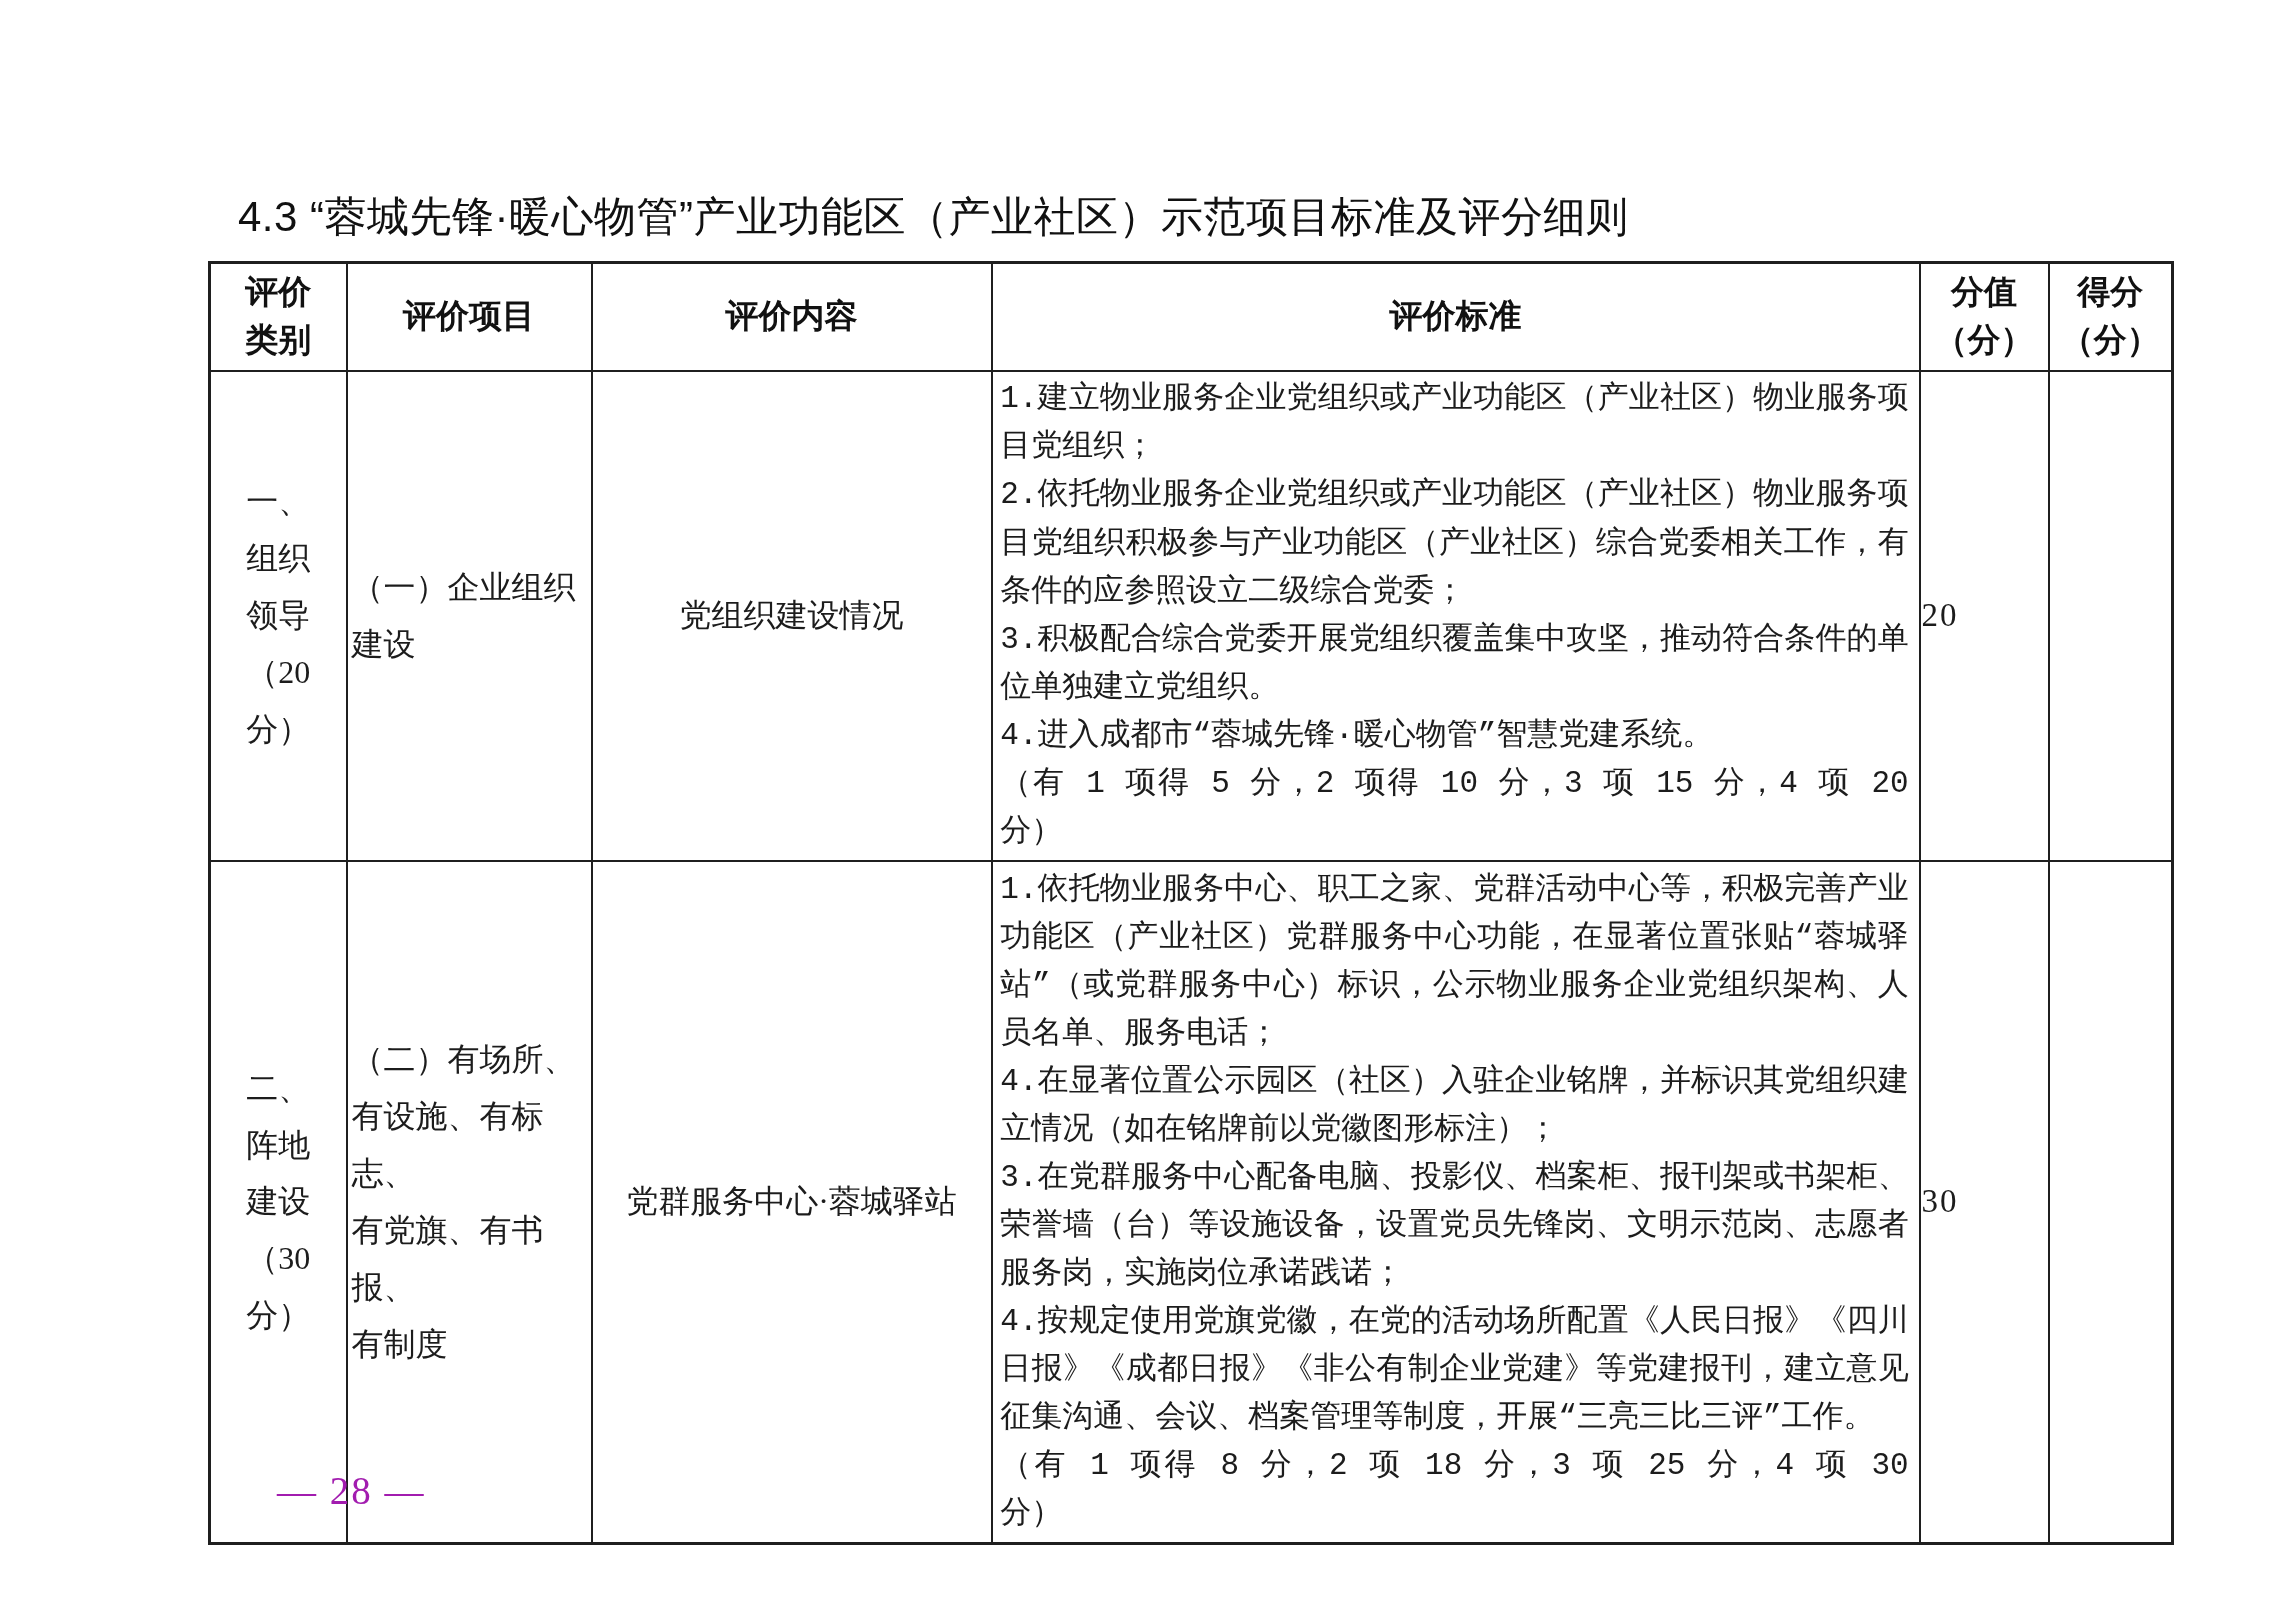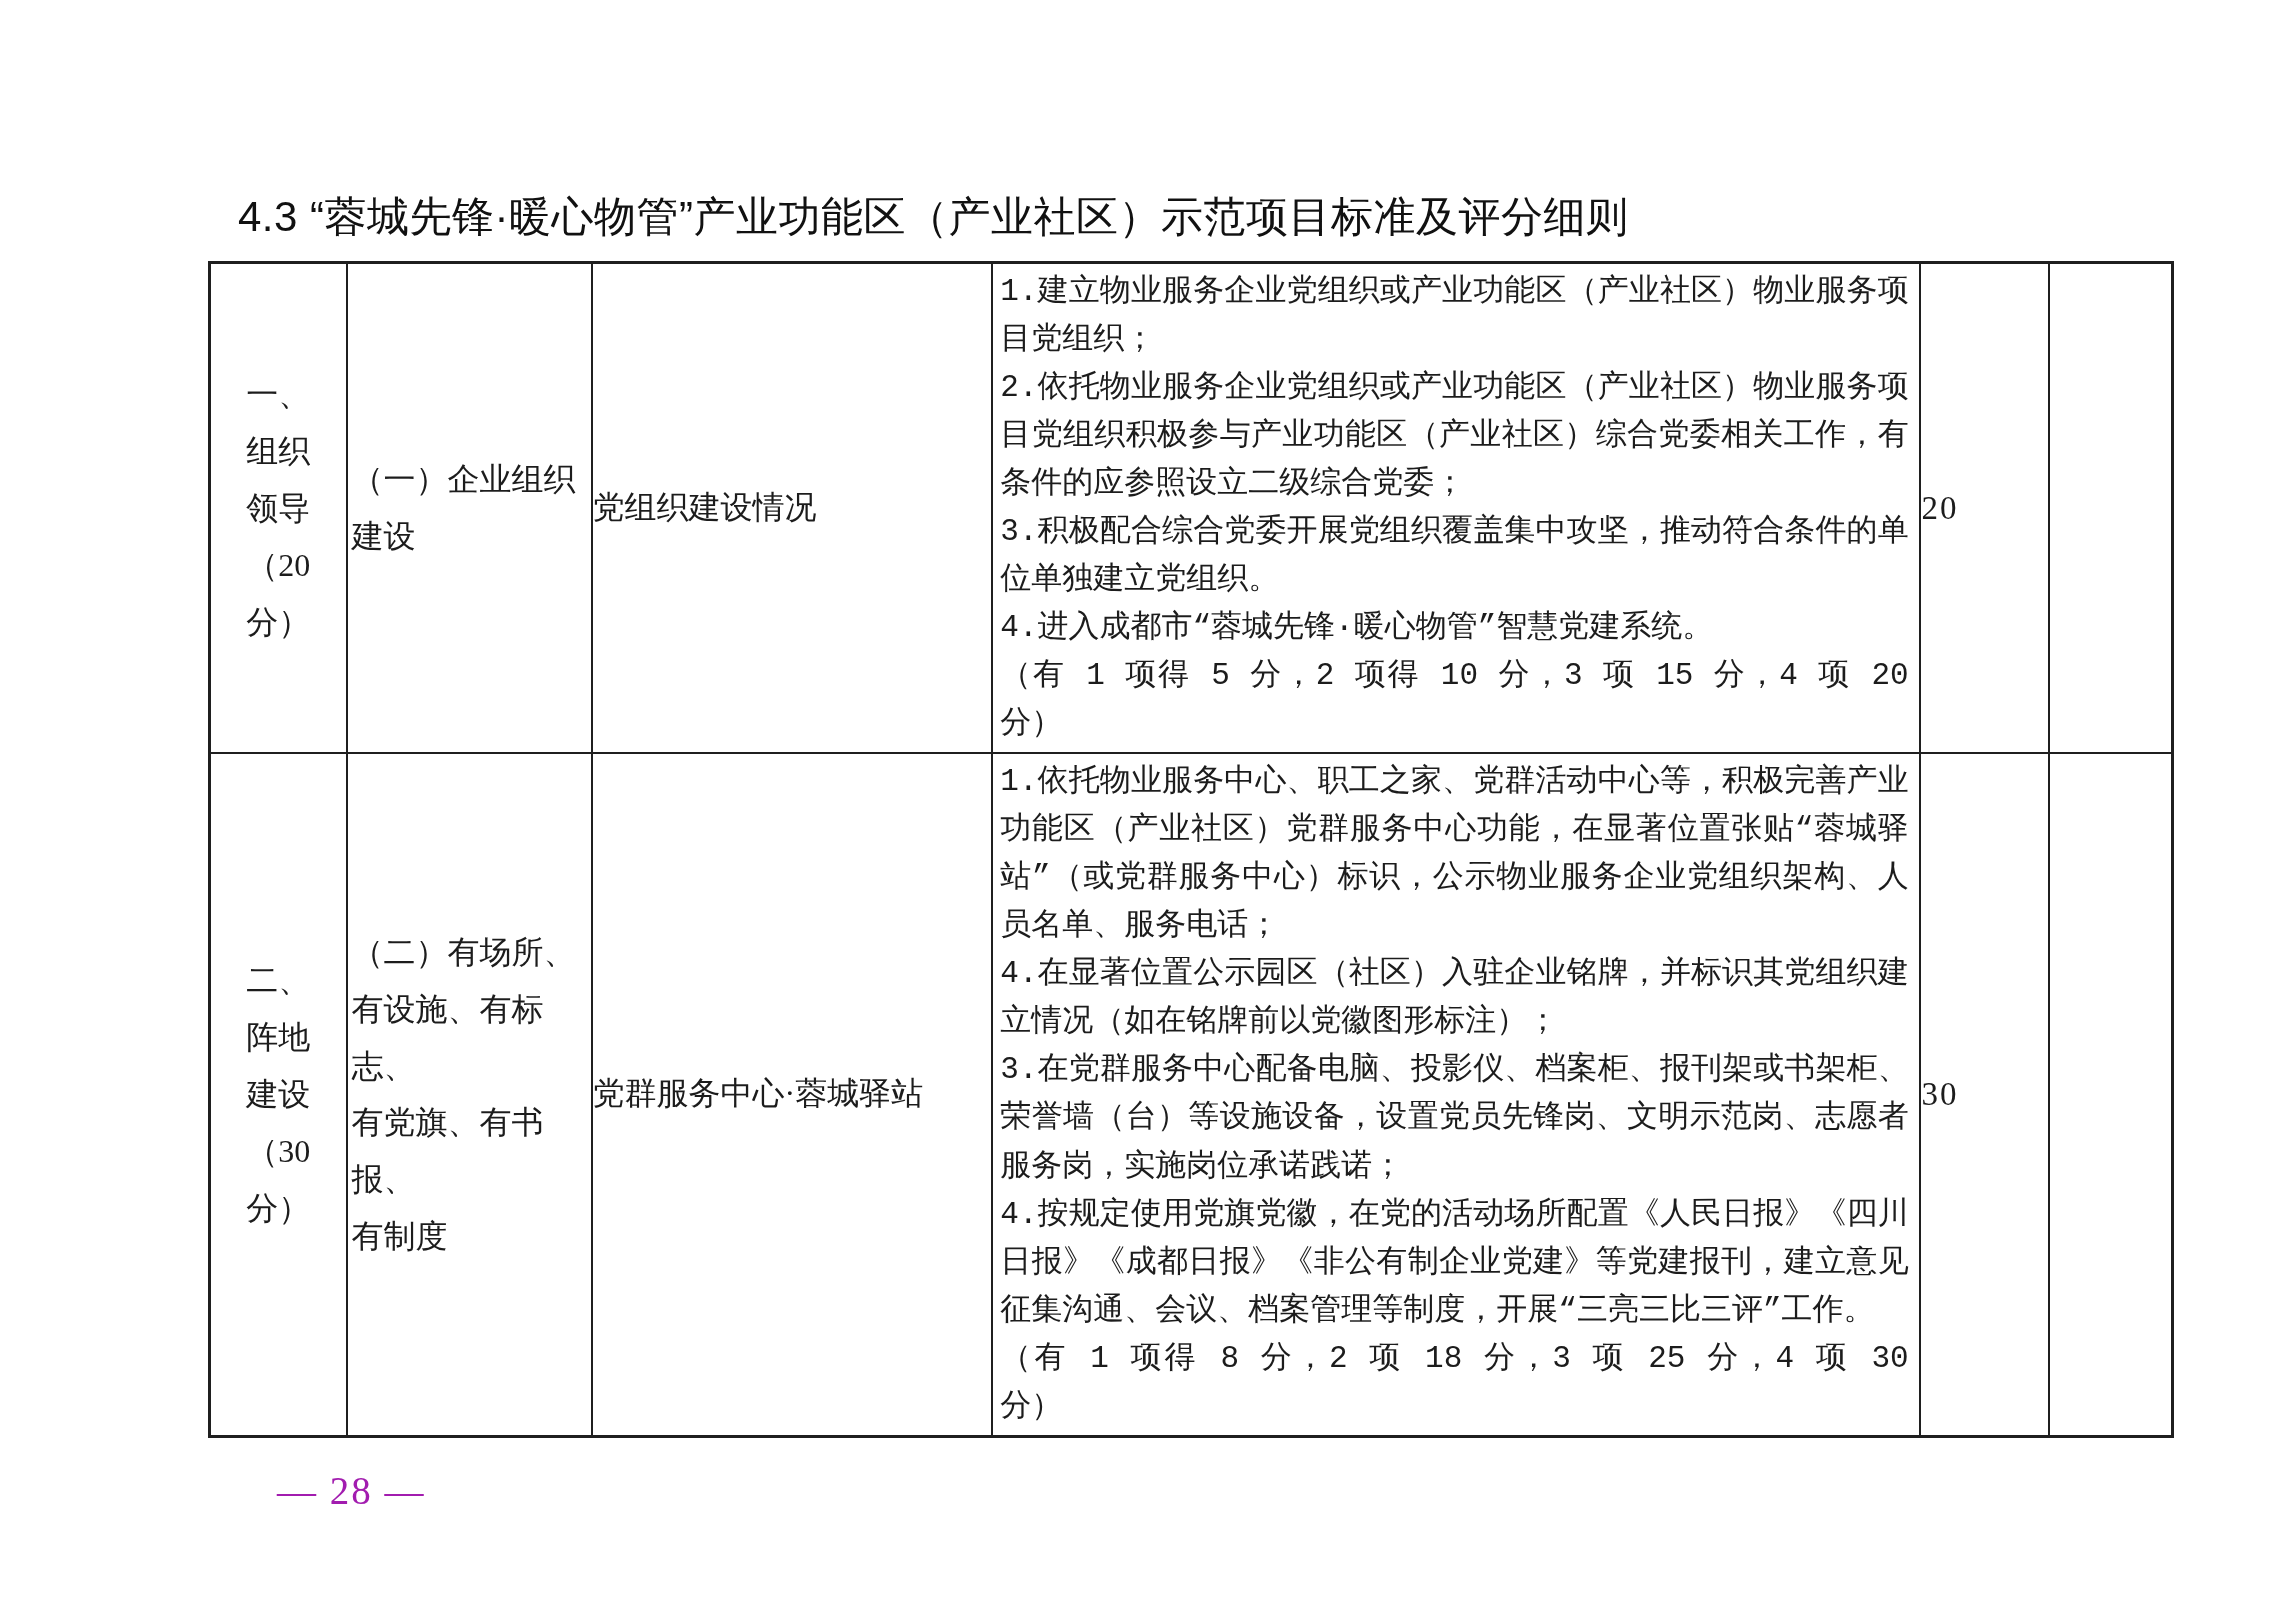--- a/index.html
+++ b/index.html
@@ -112,6 +112,17 @@
   </colgroup>
 
   <tbody>
+      <tr class="header-row">
+    <th class="head-cell">评价
+类别</th>
+    <th class="head-cell">评价项目</th>
+    <th class="head-cell">评价内容</th>
+    <th class="head-cell">评价标准</th>
+    <th class="head-cell">分值
+（分）</th>
+    <th class="head-cell">得分
+（分）</th>
+  </tr>
 
   <tr class="body-row-0">
     <td class="cell-category">一、

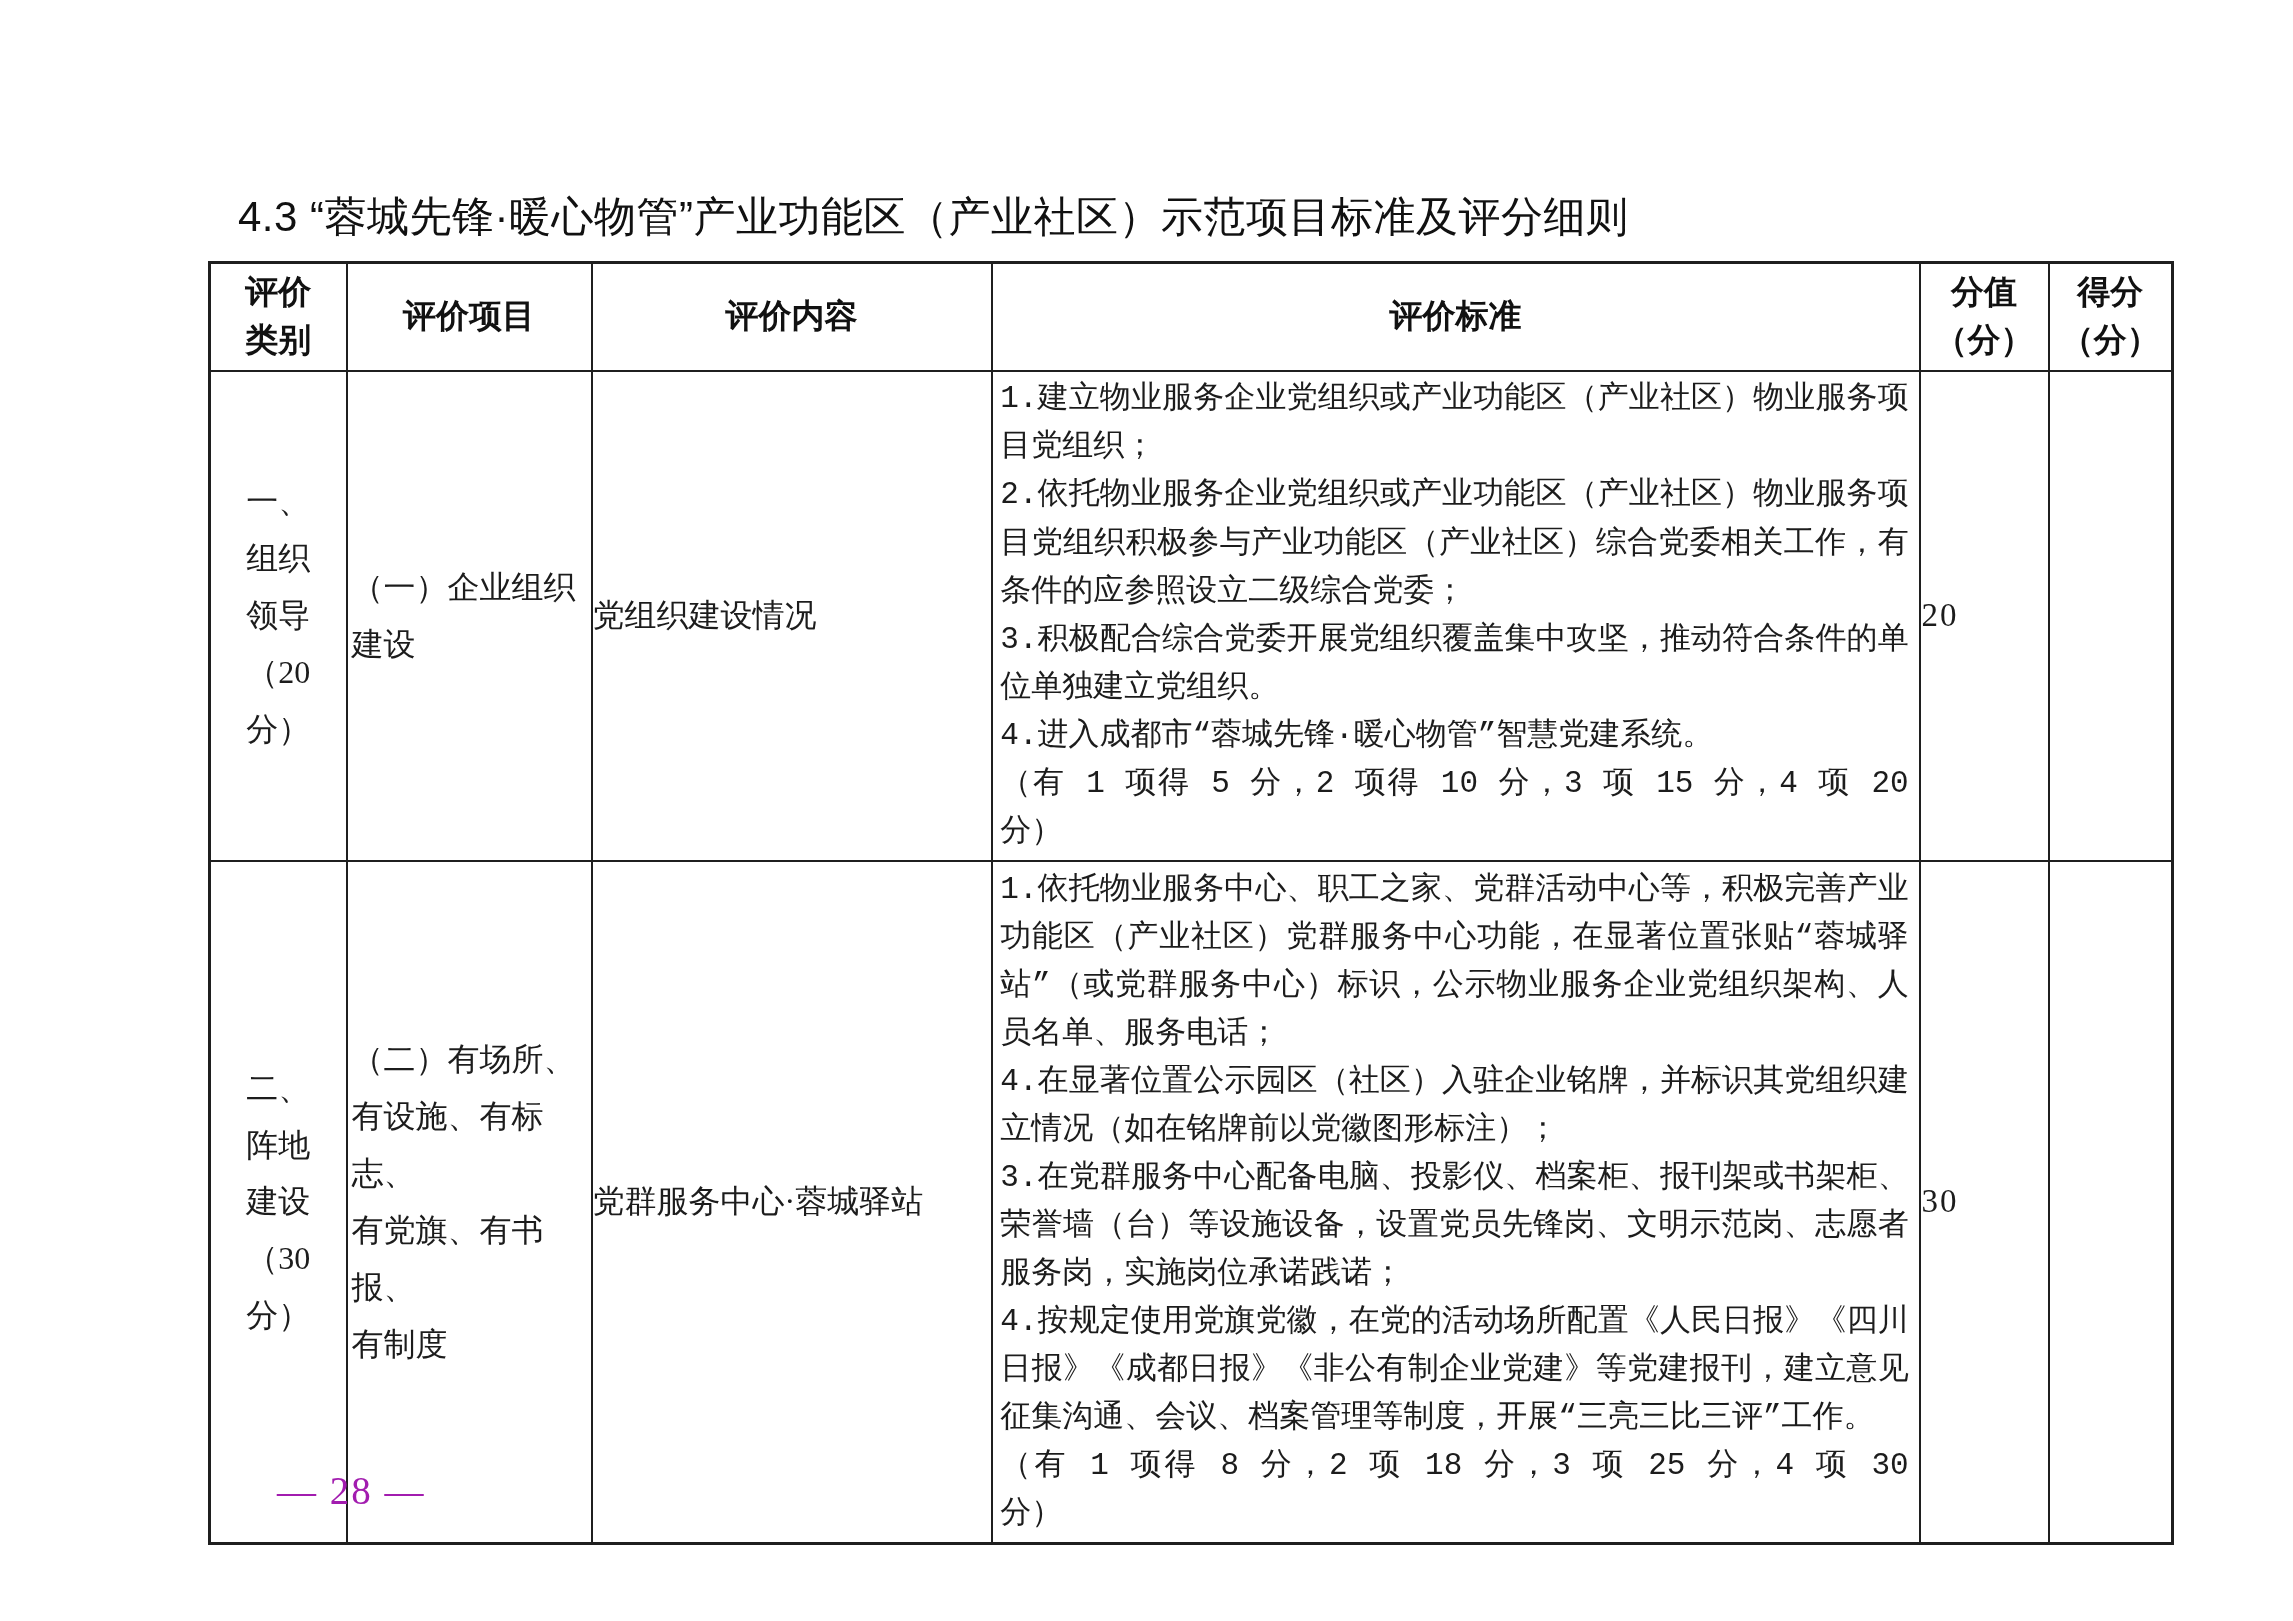--- a/index.html
+++ b/index.html
@@ -69,6 +69,7 @@
     padding: 0 2px 0 3.9px;
   }
   td.cell-content {
+    text-align: center;
     font-size: 32px;
     padding: 0 0;
   }

